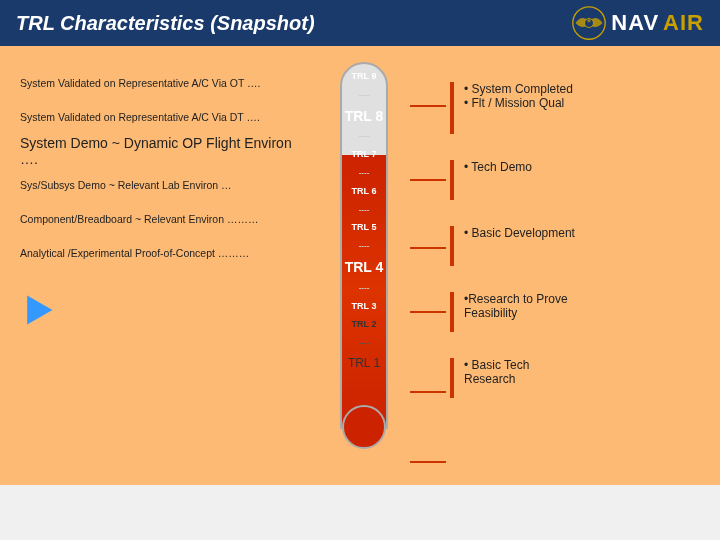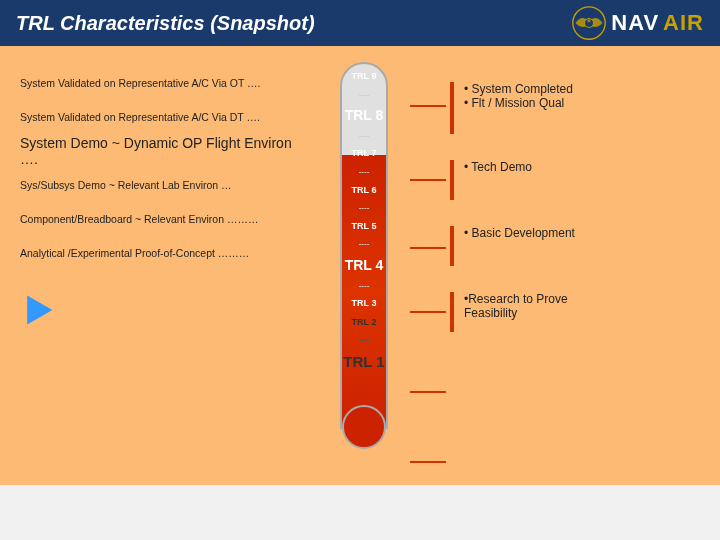--- a/index.html
+++ b/index.html
@@ -226,7 +226,7 @@
             <div class="trl-marker" style="font-size:9px;font-weight:bold;color:white;">TRL 3</div>
             <div class="trl-marker" style="font-size:9px;font-weight:bold;color:#333;">TRL 2</div>
             <div class="trl-marker" style="font-size:8px;color:#555;">----</div>
-            <div class="trl-marker" style="font-size:15px;font-weight:bold;color:#333;">TRL 1</div>
+            <div class="trl-marker" style="font-size:12px;font-weight:normal;color:#333;">TRL 1</div>
           </div>
         </div>
 

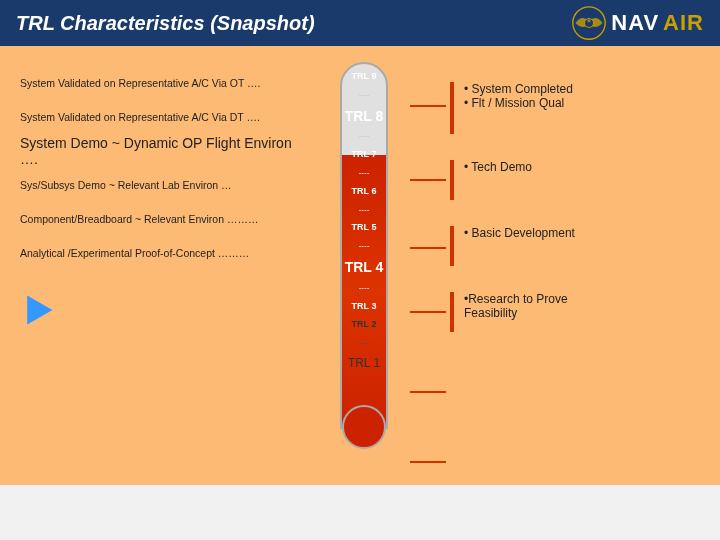--- a/index.html
+++ b/index.html
@@ -278,6 +278,12 @@
           </div>
         </div>
 
+        <div class="desc-block" style="border-left:4px solid #cc3300;padding-left:10px;font-size:12px;">
+          <div>
+            <div>• Basic Tech</div>
+            <div>Research</div>
+          </div>
+        </div>
       </div>
     </div>
 

